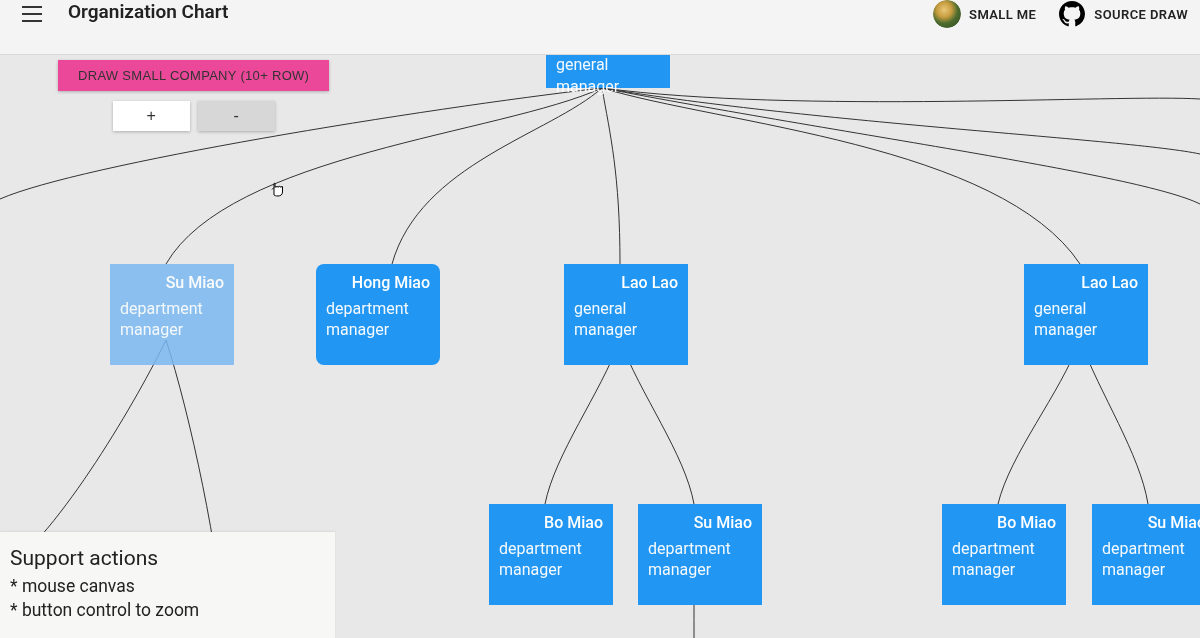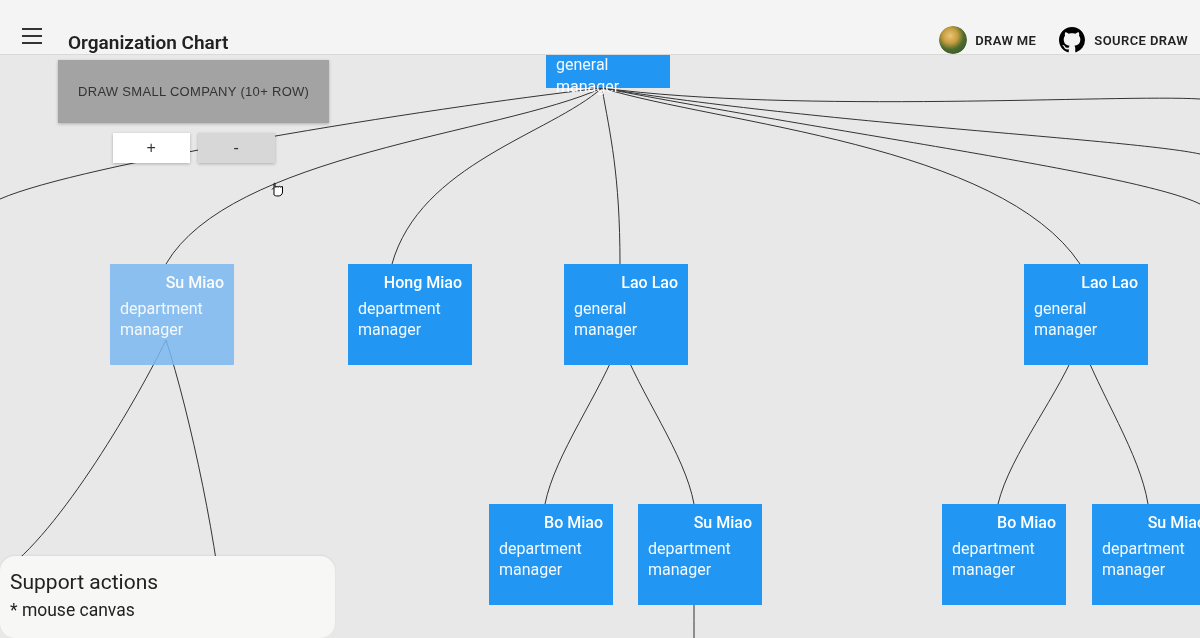--- a/index.html
+++ b/index.html
@@ -22,7 +22,7 @@
     background: #f4f4f4;
     border-bottom: 1px solid #d9d9d9;
     display: flex;
-    align-items: flex-end;
+    align-items: flex-start;
     padding: 0 12px 0 16px;
     z-index: 20;
   }

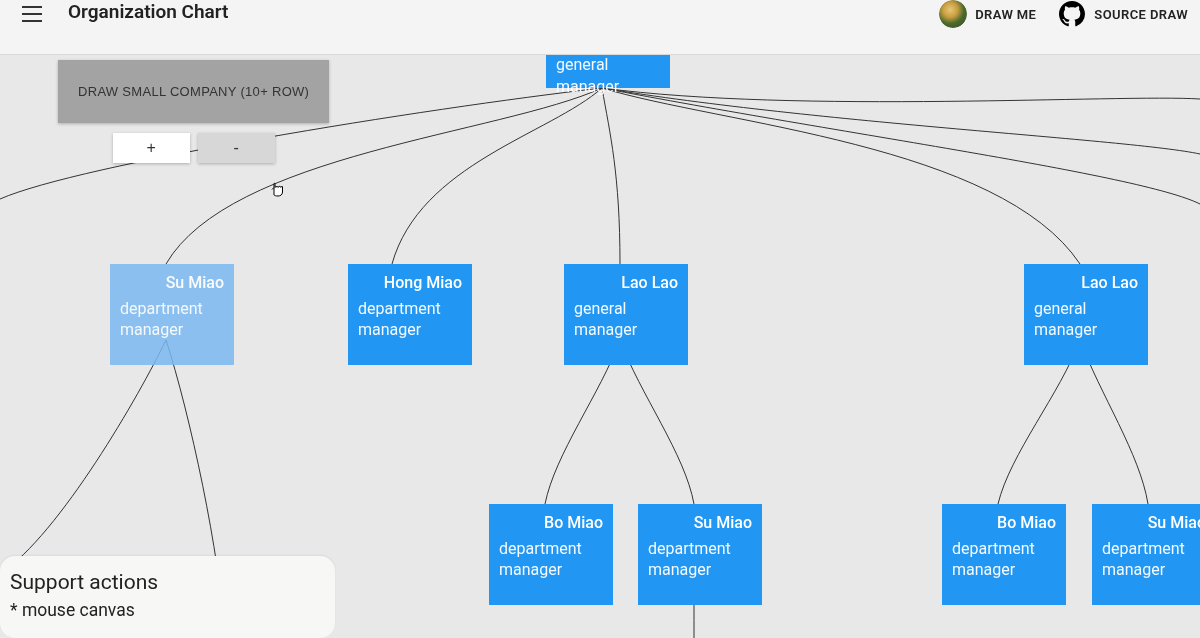--- a/index.html
+++ b/index.html
@@ -192,7 +192,7 @@
     <span class="icon">
         <span class="avatar-img"></span>
       </span>
-    <span class="label">DRAW ME</span>
+    <span class="label">SMALL ME</span>
   </div>
   <div class="nav-item">
     <span class="icon">

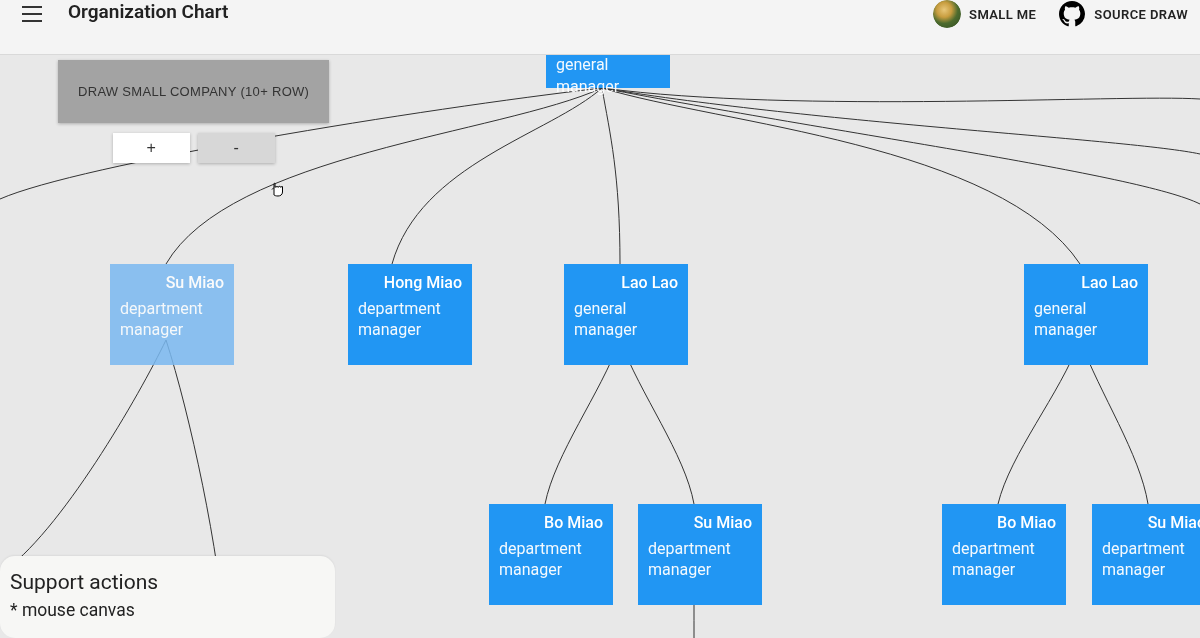--- a/index.html
+++ b/index.html
@@ -80,10 +80,10 @@
     z-index: 15;
   }
   .draw-btn {
-    background: #a3a3a3;
+    background: #ec4899;
     border: none;
     box-shadow: 0 1px 3px rgba(0,0,0,0.25);
-    padding: 24px 20px;
+    padding: 8px 20px;
     font-size: 13px;
     letter-spacing: 0.3px;
     color: #333;

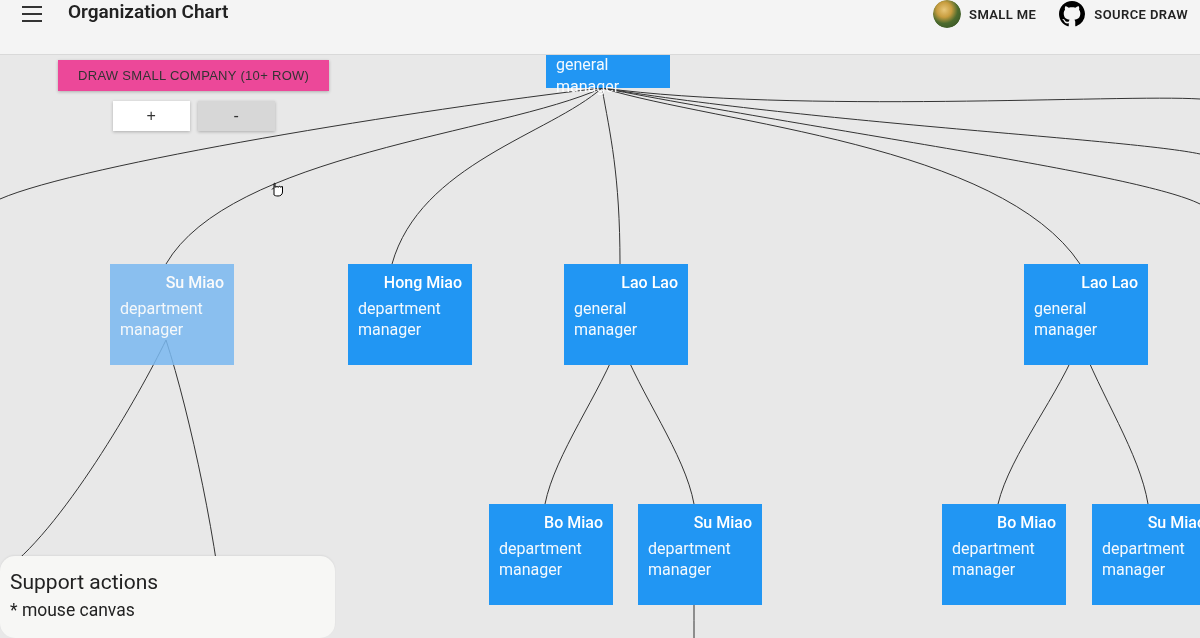--- a/index.html
+++ b/index.html
@@ -242,7 +242,7 @@
     <div class="role">department manager</div>
   </div>
 
-  <div class="node" style="left:348px; top:210px;">
+  <div class="node" style="left:316px; top:210px;border-radius:8px;">
     <div class="name">Hong Miao</div>
     <div class="role">department manager</div>
   </div>

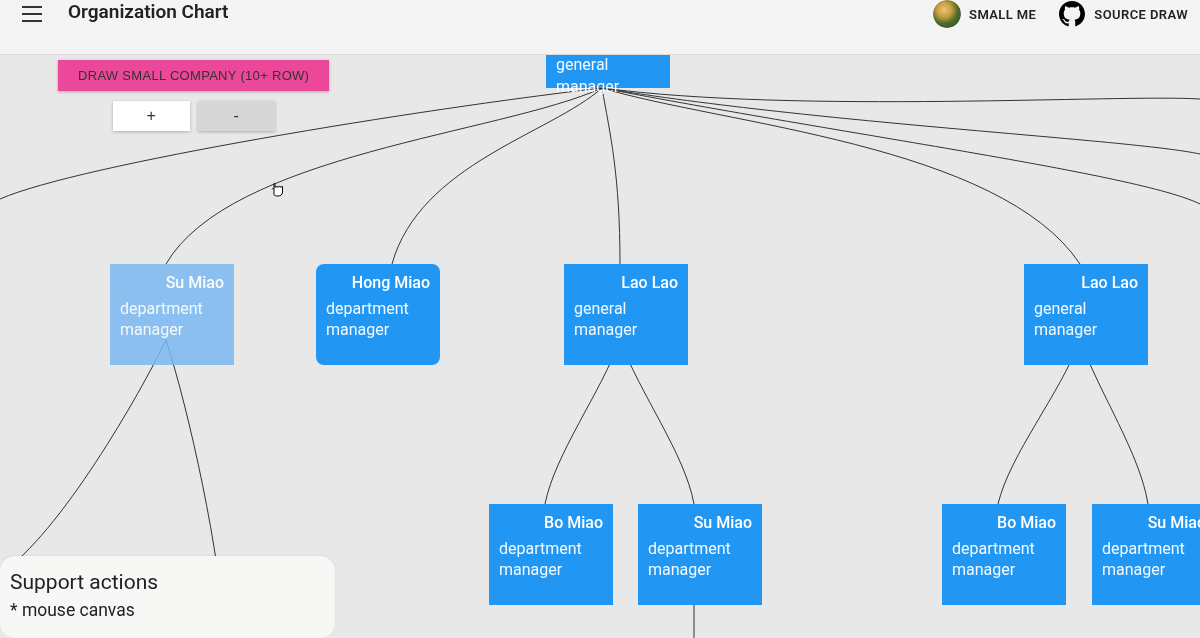--- a/index.html
+++ b/index.html
@@ -170,7 +170,6 @@
     z-index: 15;
     box-shadow: 0 -1px 2px rgba(0,0,0,0.06);
     box-sizing: border-box;
-    border-radius: 15px;
   }
   .help .hp-title { font-size: 21px; margin-bottom: 6px; }
   .help .hp-line { margin-top: 4px; font-size: 17.5px; }

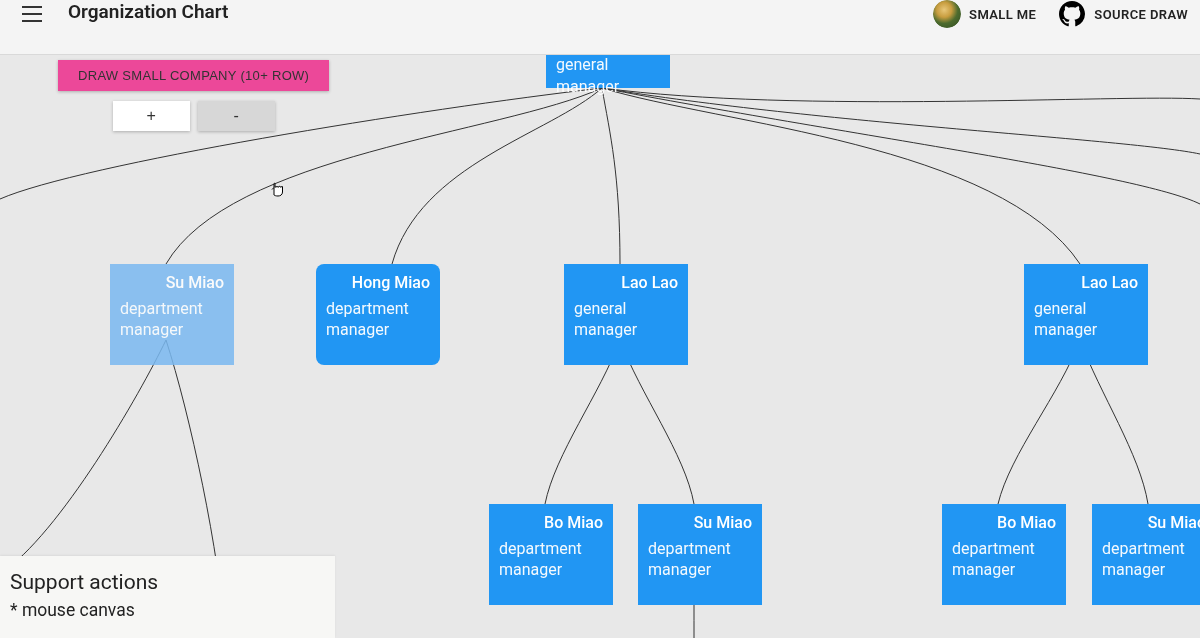--- a/index.html
+++ b/index.html
@@ -295,6 +295,7 @@
 <div class="help">
   <div class="hp-title">Support actions</div>
   <div class="hp-line">* mouse canvas</div>
+  <div class="hp-line">* button control to zoom</div>
 </div>
 
 </body></html>

